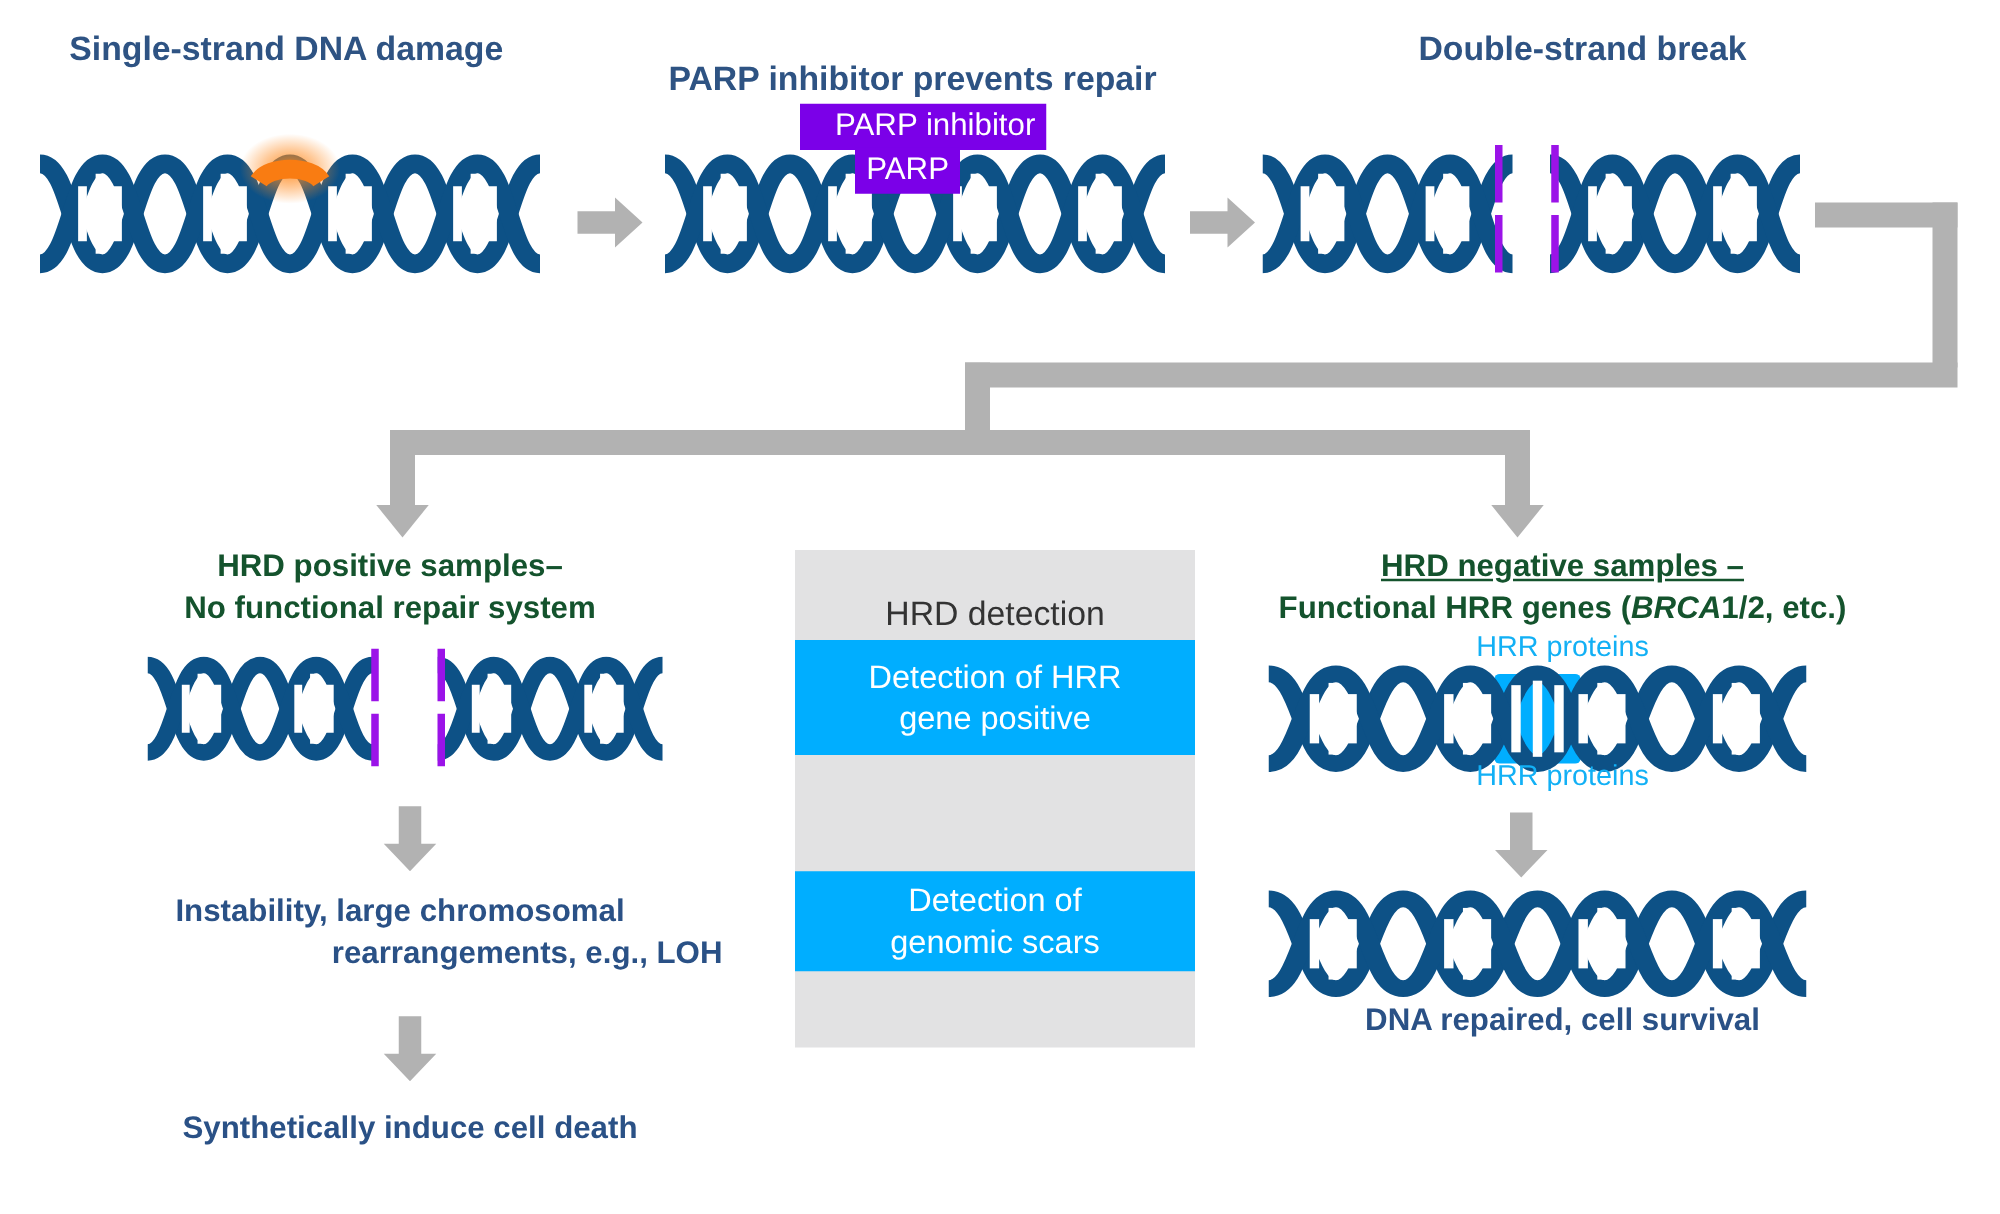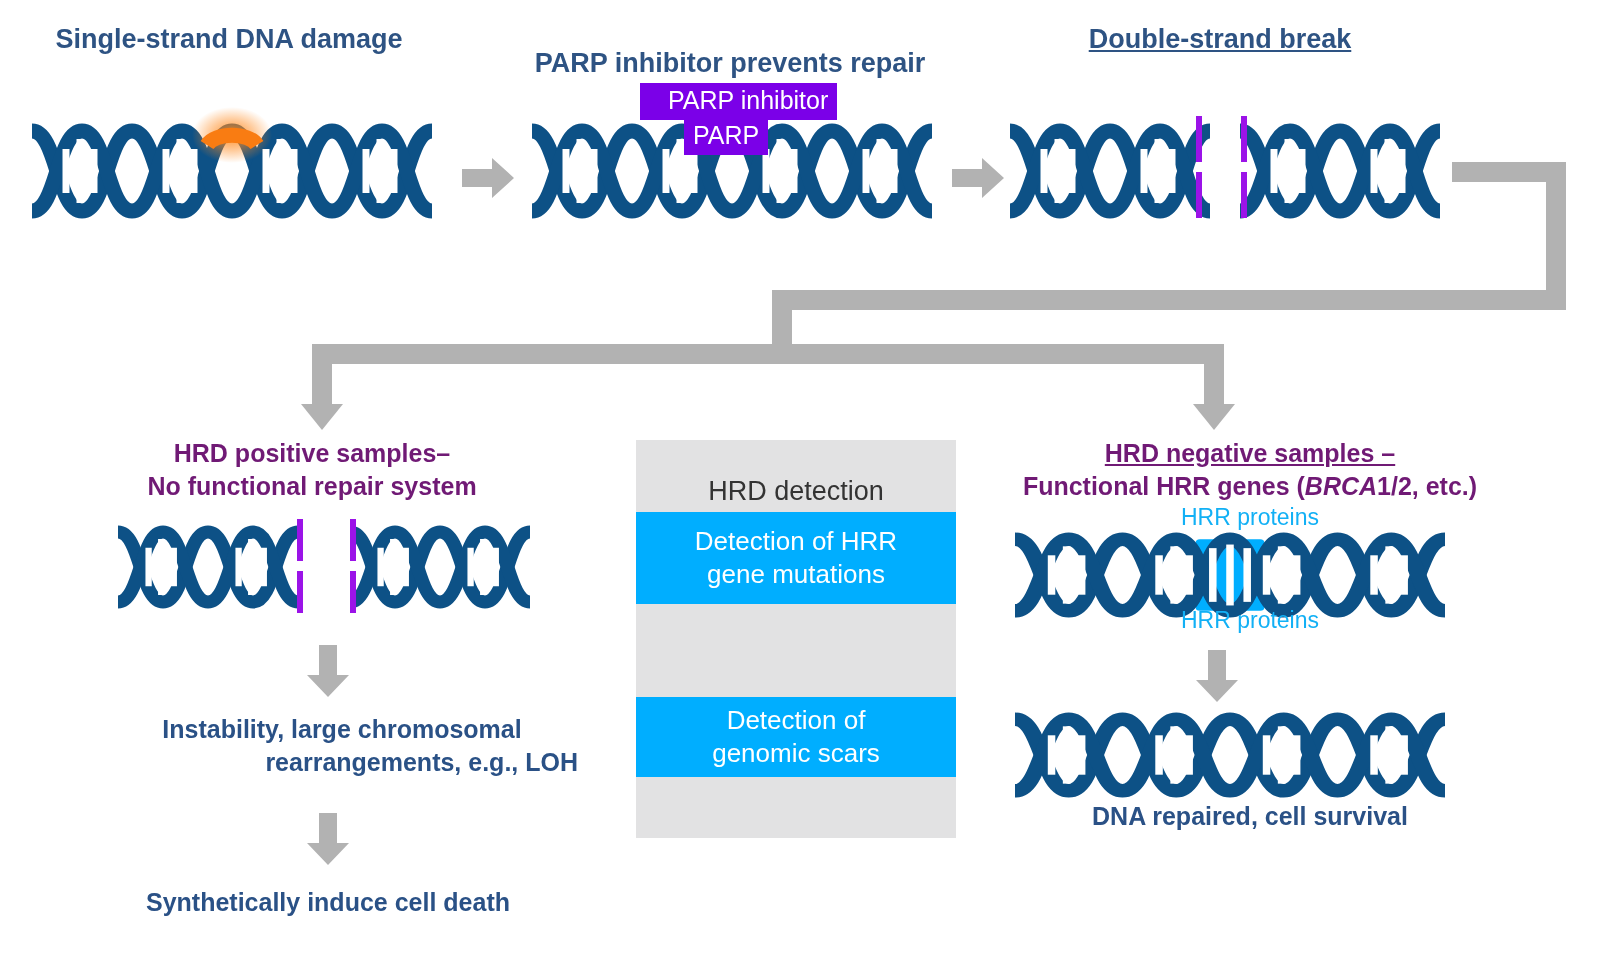--- a/index.html
+++ b/index.html
@@ -109,7 +109,7 @@
 
   <div class="abs title" style="left:490px;top:22px;width:480px;margin-top:24px;">PARP inhibitor prevents repair</div>
 
-  <div class="abs title" style="left:1000px;top:22px;width:440px;text-decoration:underline;">Double-strand break</div>
+  <div class="abs title" style="left:1046px;top:22px;width:440px;">Double-strand break</div>
 
   <div class="abs" style="left:32px;top:123px;width:400px;height:96px;">
     <svg width="400" height="96" viewBox="0 0 400 96">

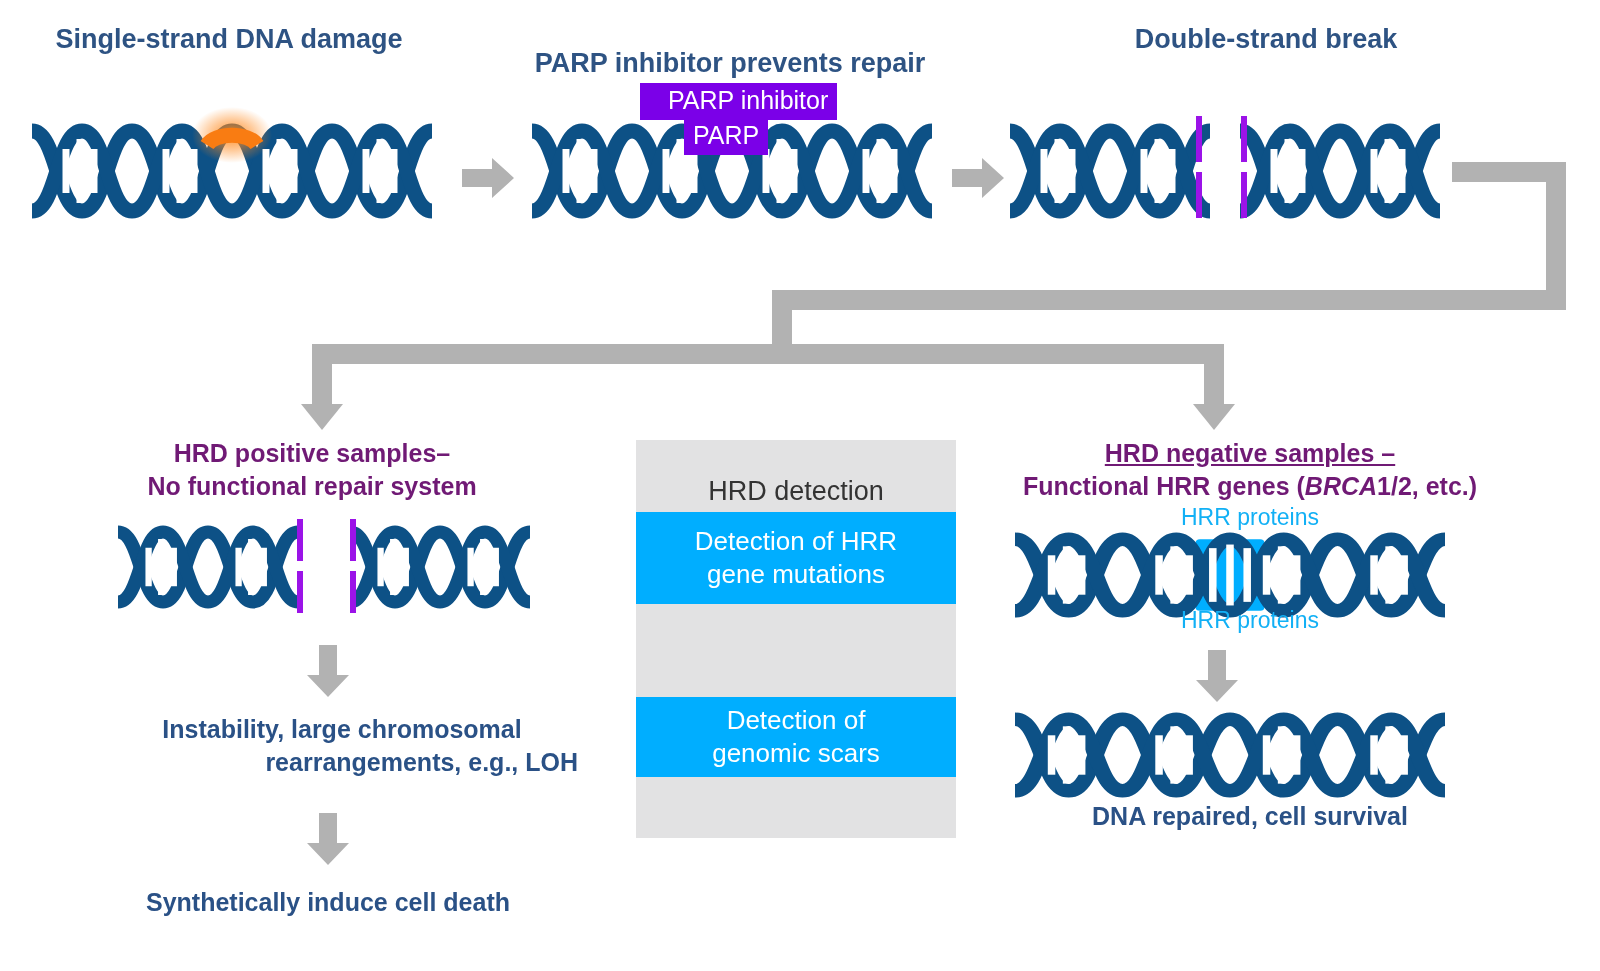--- a/index.html
+++ b/index.html
@@ -29,7 +29,7 @@
     text-align:center;
   }
   .subhead{
-    color:#701a75;
+    color:#14532d;
     font-weight:bold;
     font-size:25px;
     line-height:33px;

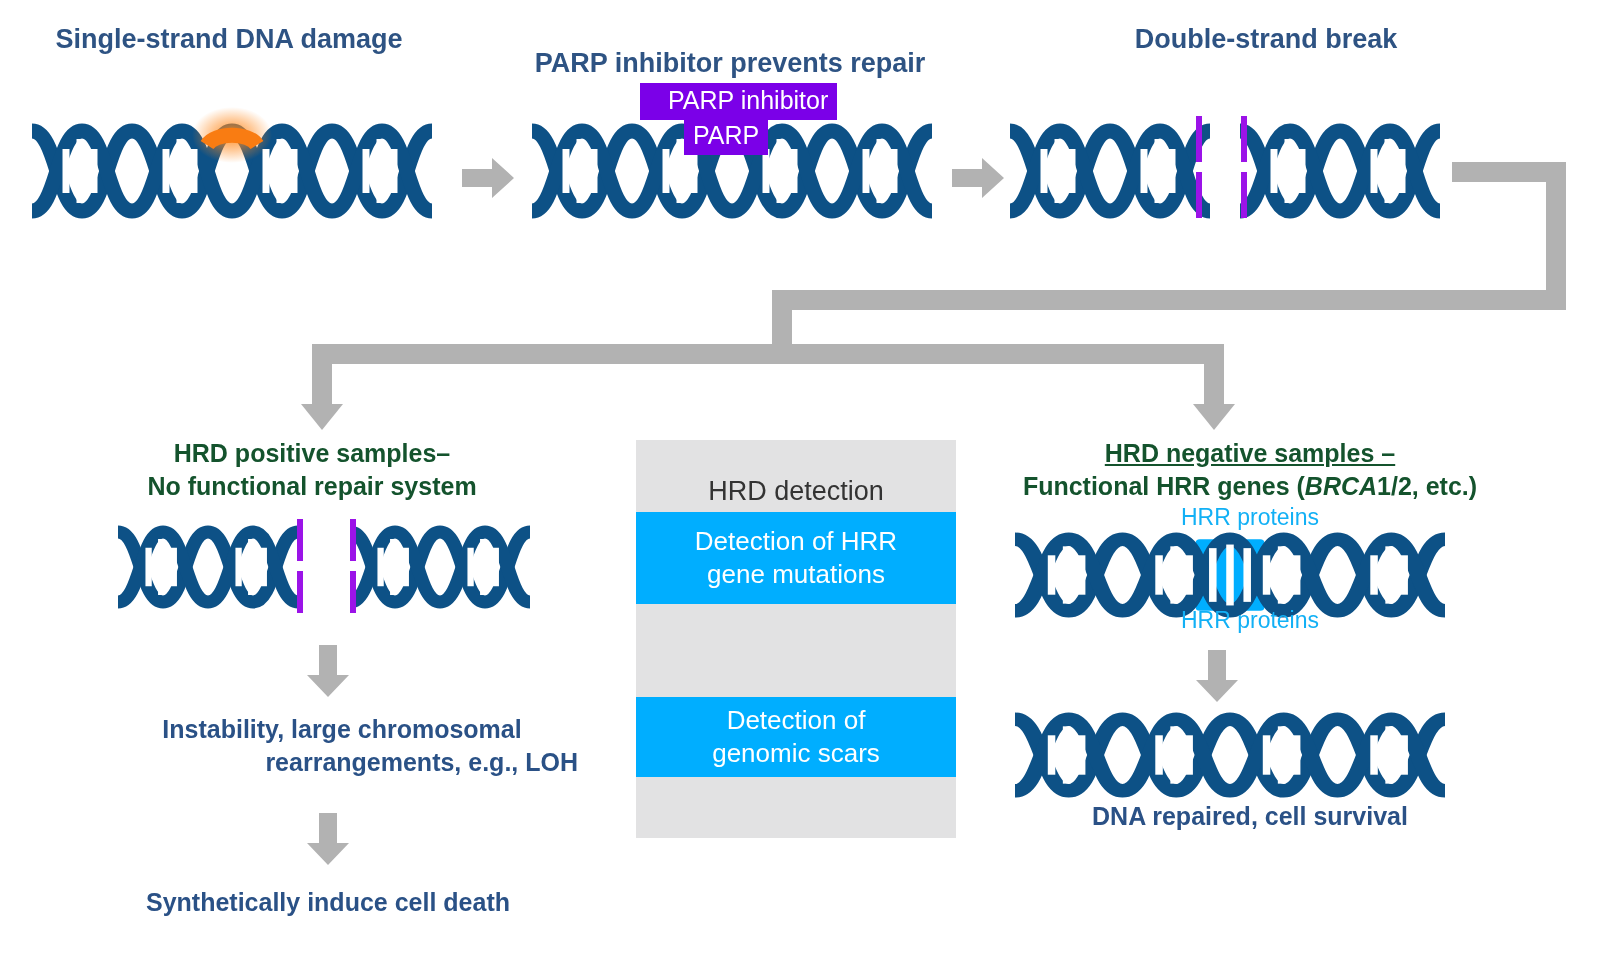--- a/index.html
+++ b/index.html
@@ -290,7 +290,7 @@
   <div class="abs band" style="left:636px;top:512px;width:320px;height:92px;">
     <div>
       <div>Detection of HRR</div>
-      <div>gene mutations</div>
+      <div>gene positive</div>
     </div>
   </div>
 

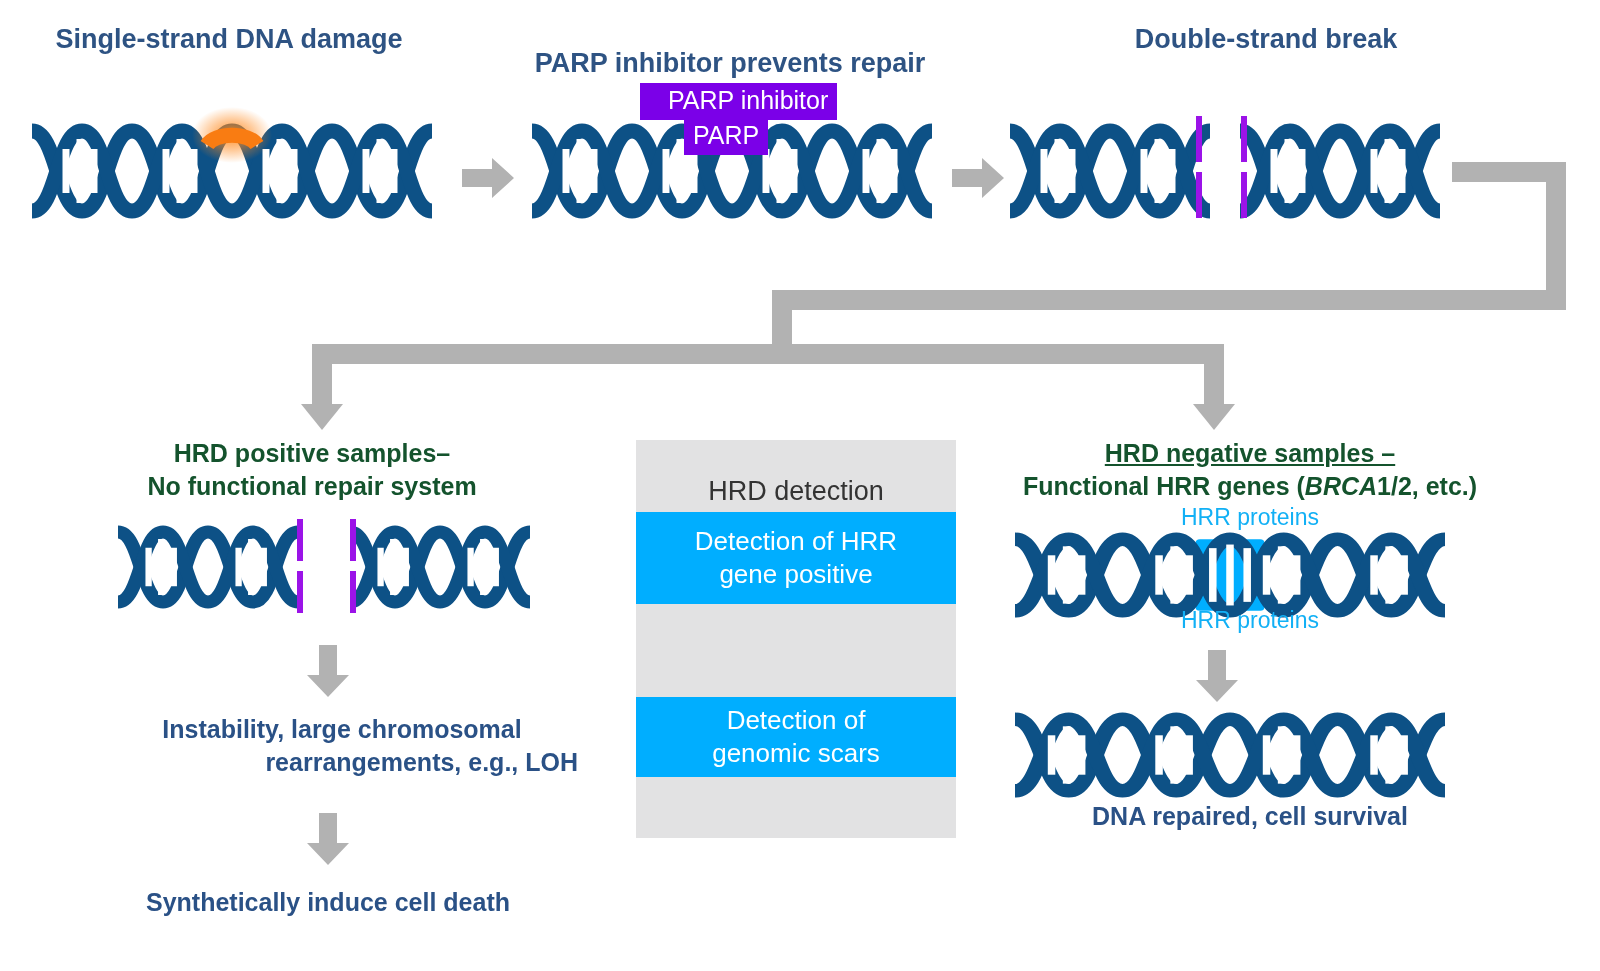--- a/index.html
+++ b/index.html
@@ -272,7 +272,7 @@
     </svg>
   </div>
 
-  <div class="abs body-txt" style="left:92px;top:713px;width:500px;">Instability, large chromosomal</div>
+  <div class="abs body-txt" style="left:70px;top:713px;width:500px;">Instability, large chromosomal</div>
   <div class="abs body-txt" style="left:78px;top:746px;width:500px;text-align:right;">rearrangements, e.g., LOH</div>
 
   <div class="abs arrow-down" style="left:307px;top:813px;">

